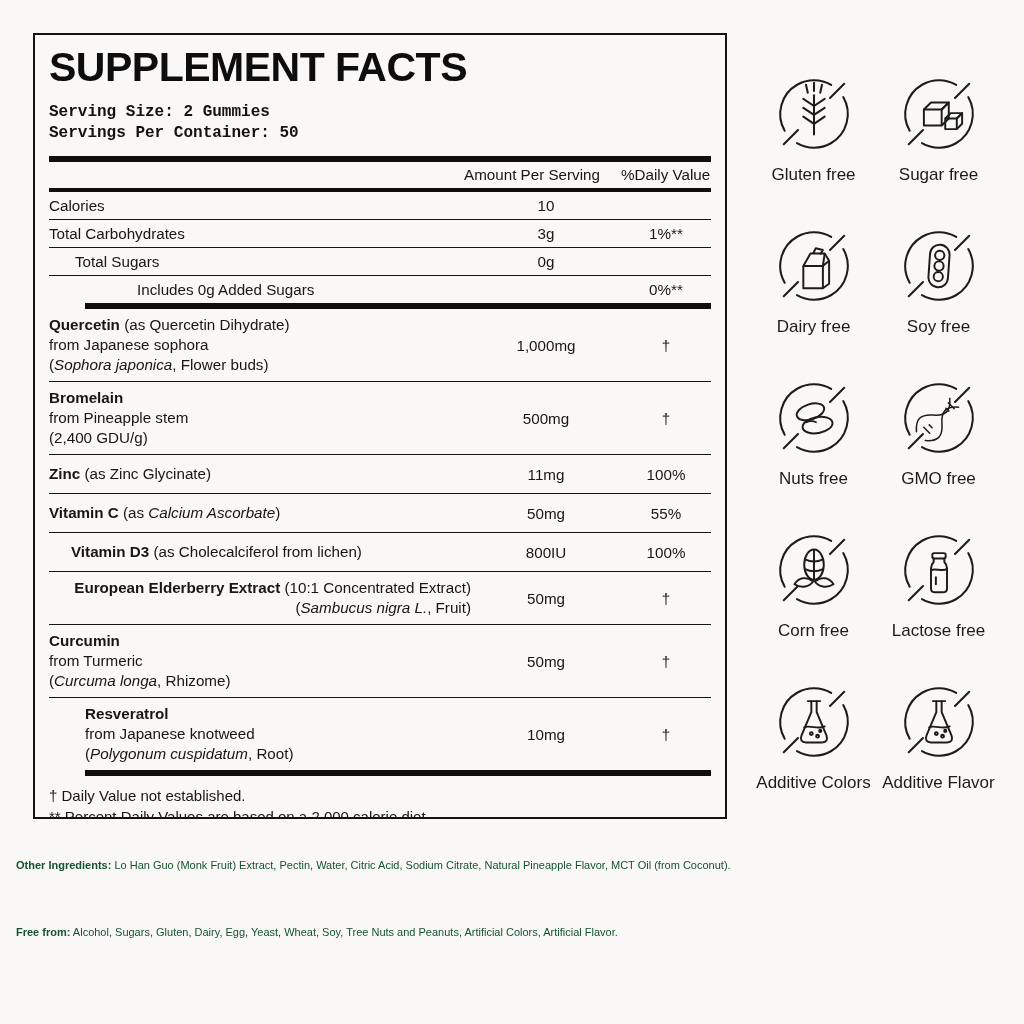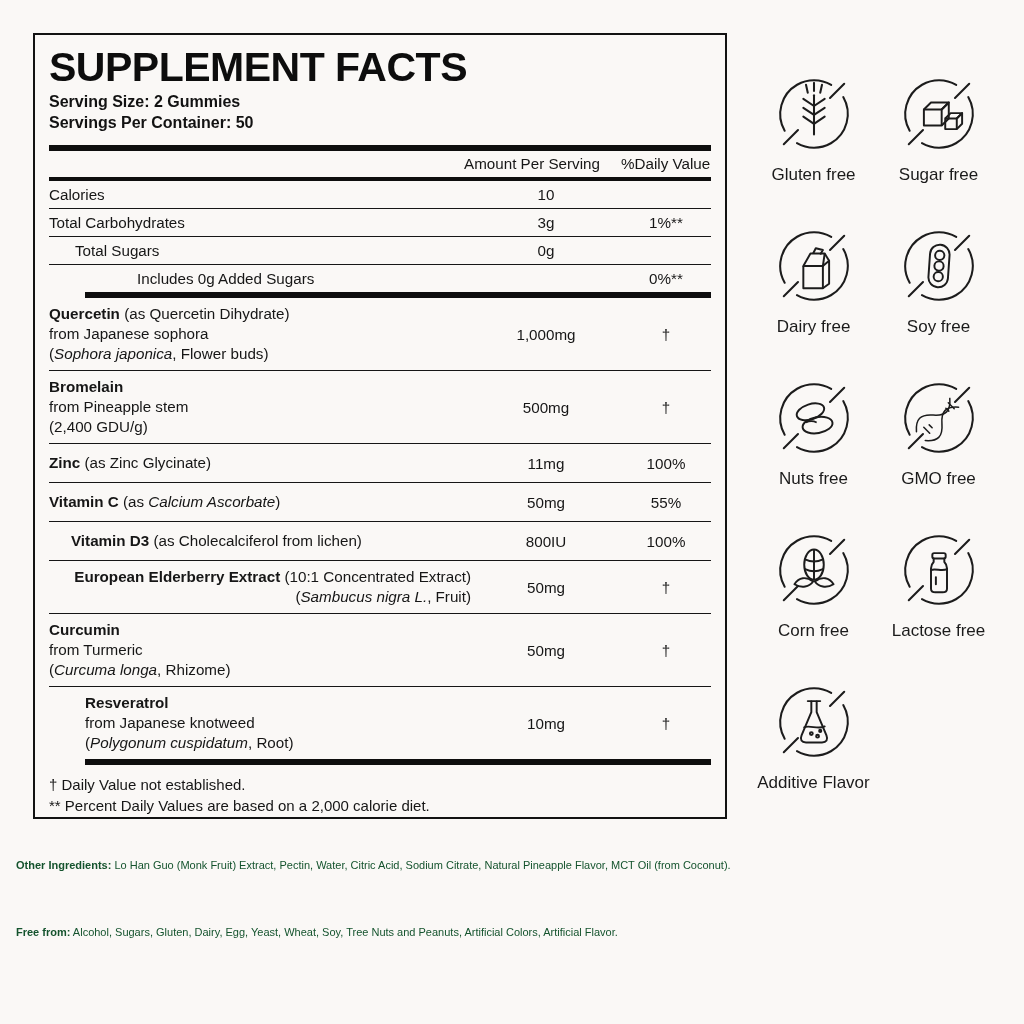--- a/index.html
+++ b/index.html
@@ -25,7 +25,7 @@
     font-size:41px; font-weight:900; letter-spacing:-0.5px;
     line-height:48px; color:#0d0d0d;
   }
-  .serving-info { margin-top:0; }
+  .serving-info { margin-top:11px;font-family:Liberation Mono, monospace; }
   .serving-line { font-size:16px; font-weight:700; line-height:21px; color:#121212; }
 
   .bar { background:#0e0e0e; }

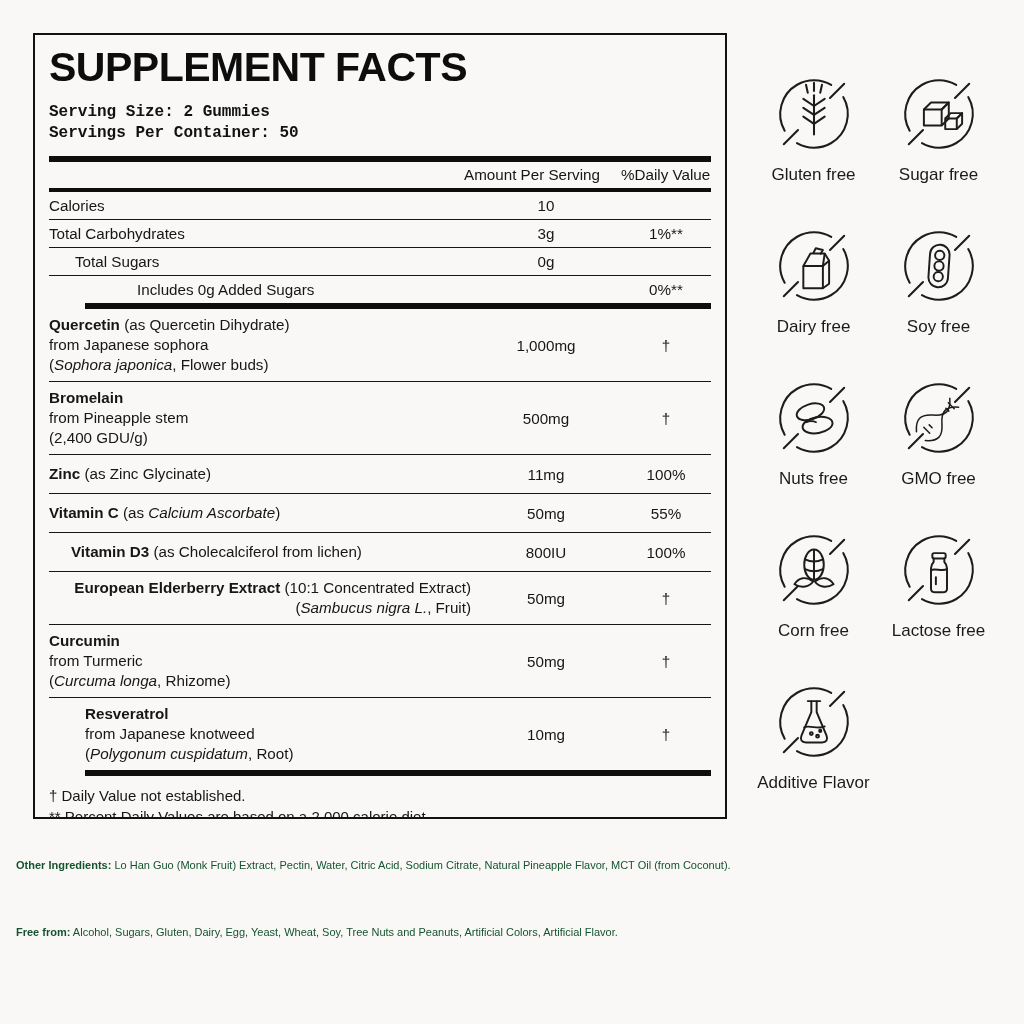--- a/index.html
+++ b/index.html
@@ -362,6 +362,12 @@
         <svg viewBox="0 0 90 90">
           <use href="#sym-flask"></use>
         </svg>
+        <div class="badge-label">Additive Colors</div>
+      </div>
+      <div class="badge">
+        <svg viewBox="0 0 90 90">
+          <use href="#sym-flask"></use>
+        </svg>
         <div class="badge-label">Additive Flavor</div>
       </div>
     </div>

